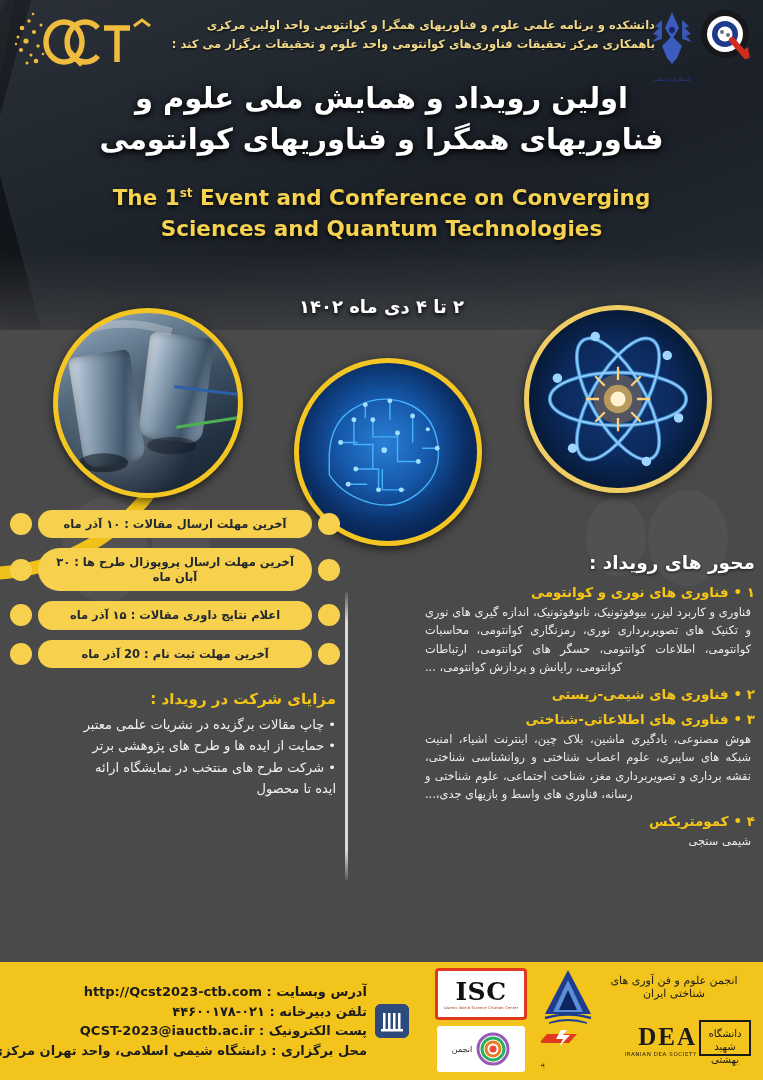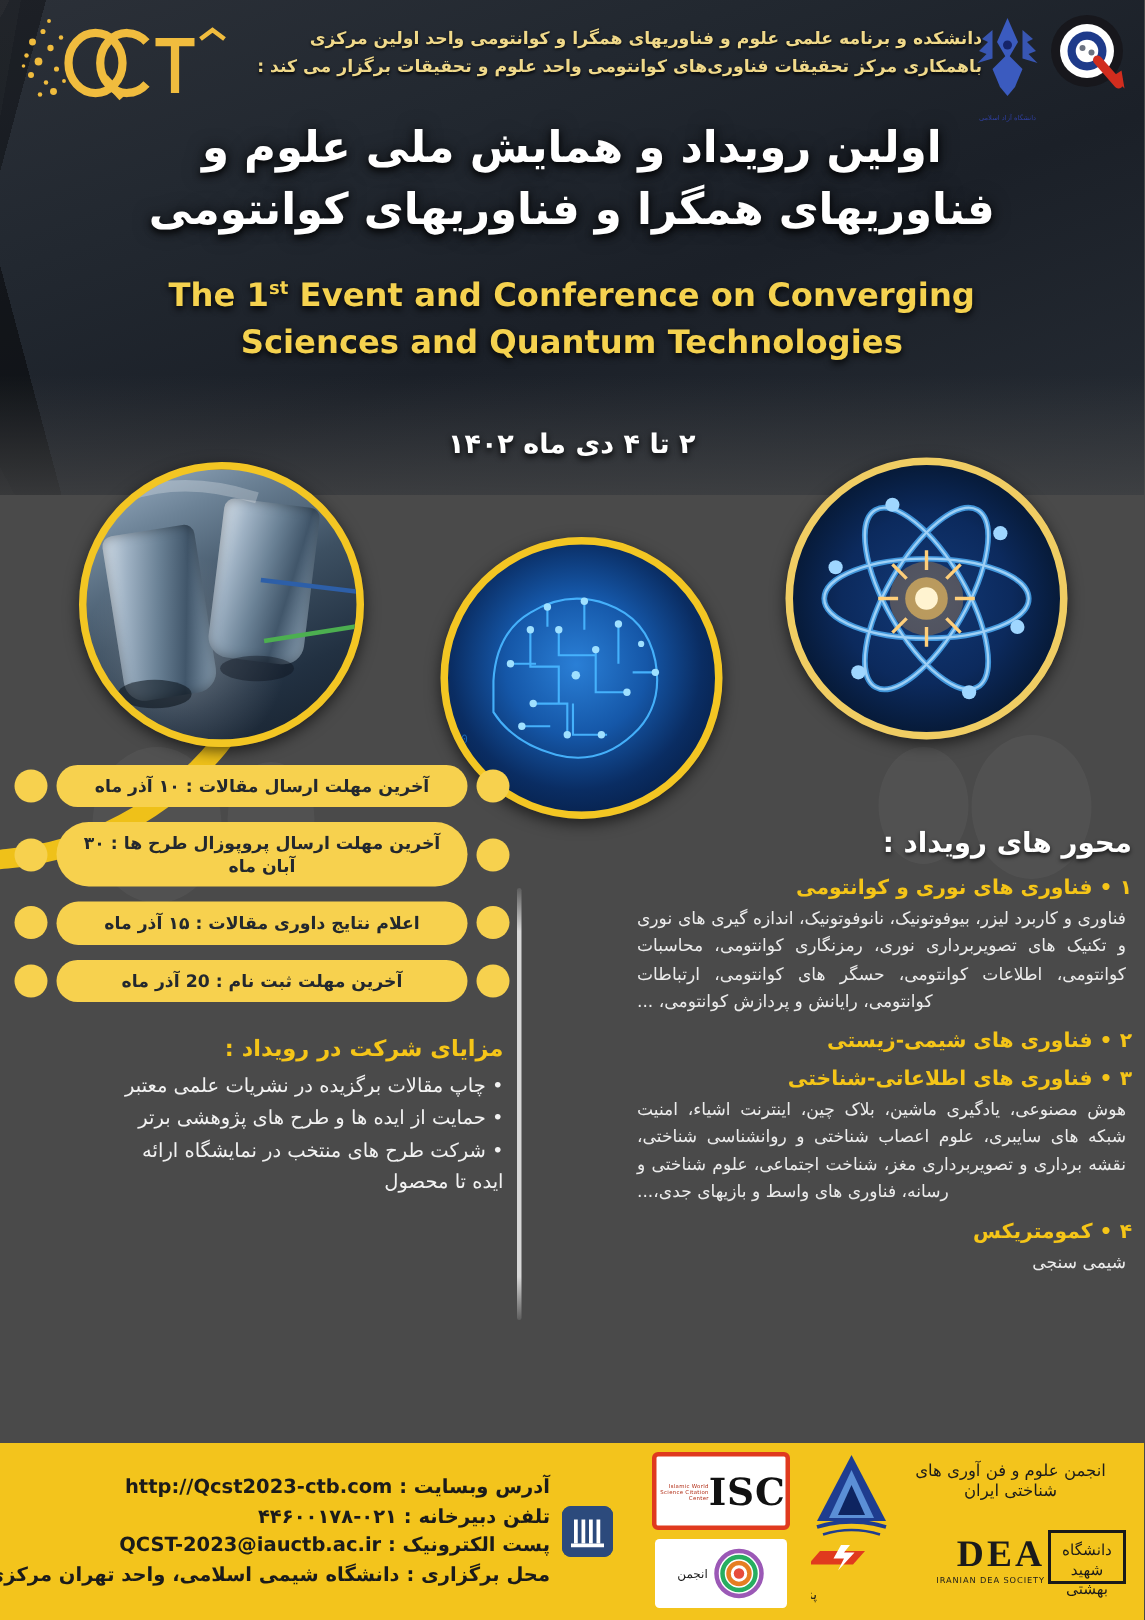--- a/index.html
+++ b/index.html
@@ -82,7 +82,7 @@
   .en-title sup { font-size:12px; vertical-align:super; }
   
   .fa-date {
-    position:absolute; left:0; top:286px; width:763px; z-index:6;
+    position:absolute; left:0; top:296px; width:763px; z-index:6;
     text-align:center; direction:rtl; color:#ffffff;
     font-size:18px; font-weight:bold;
     text-shadow:0 2px 4px rgba(0,0,0,.95);

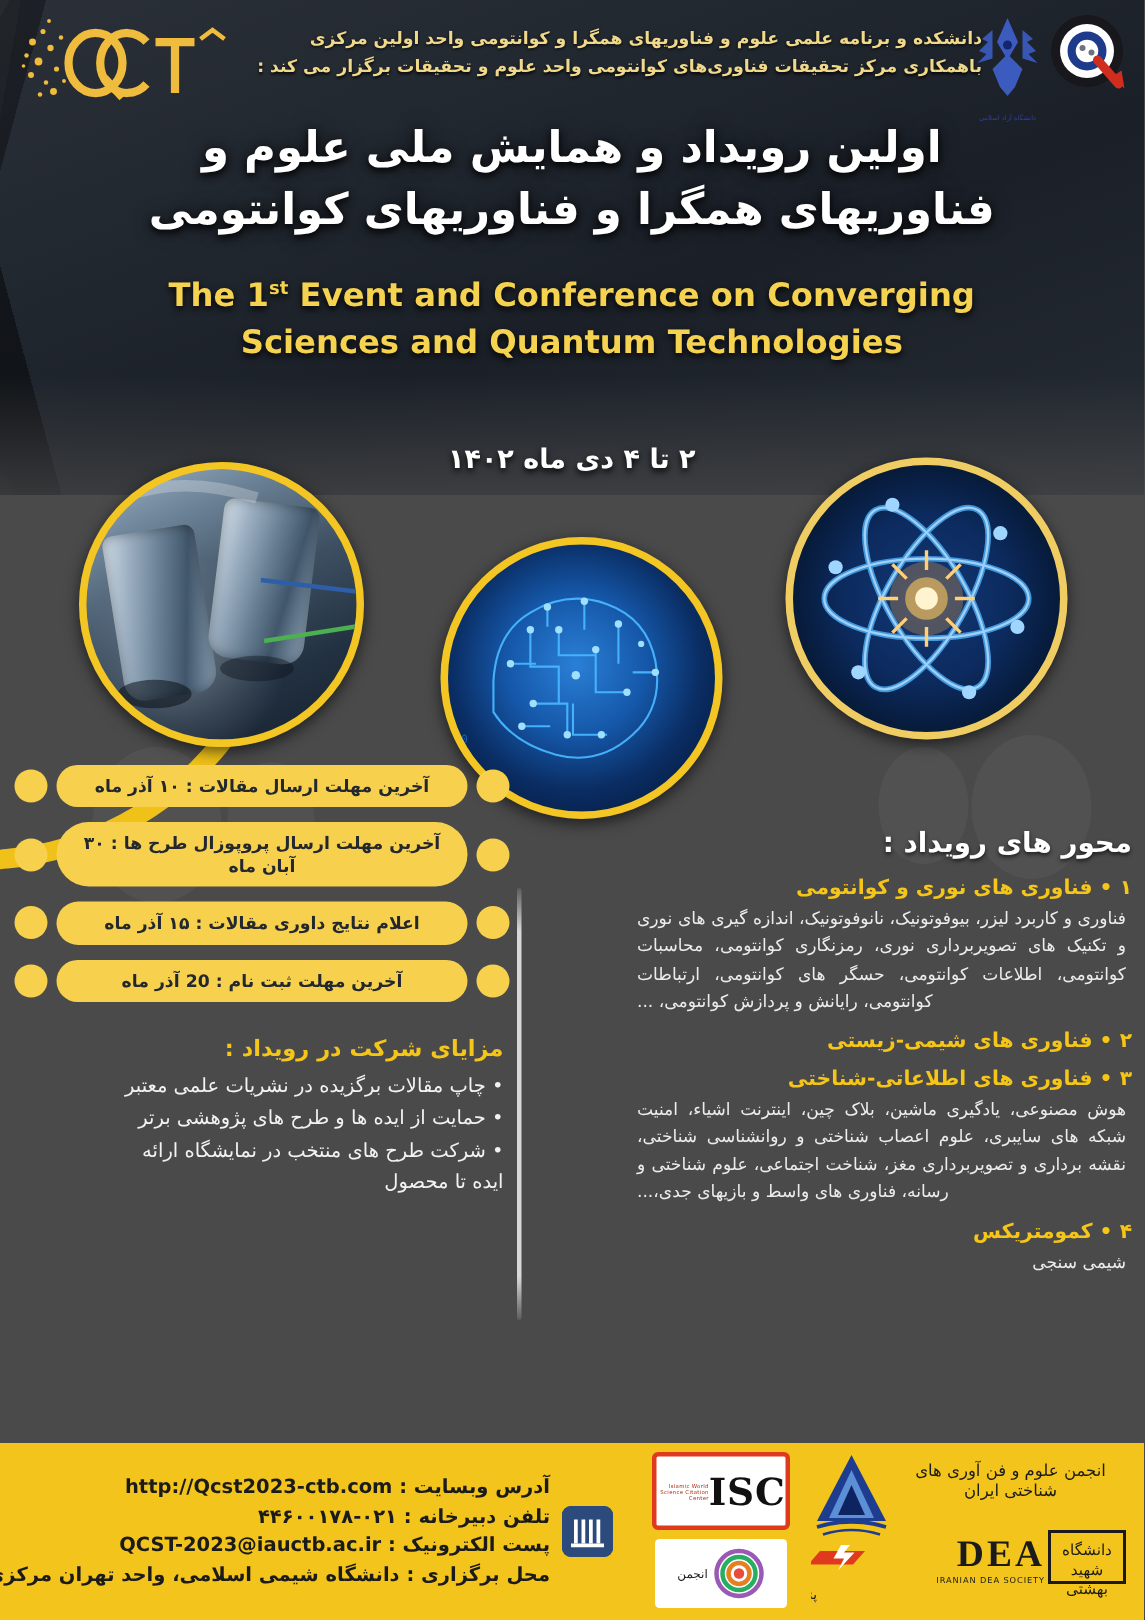--- a/index.html
+++ b/index.html
@@ -172,7 +172,7 @@
 
   .isc-box { left:12px; top:6px; width:92px; height:52px;
              background:#fff; border:3px solid #e03a1e; border-radius:4px;
-             display:flex; flex-direction:row; align-items:center; justify-content:center; }
+             display:flex; flex-direction:column; align-items:center; justify-content:center; }
   .isc-box .isc-txt { font-family:"DejaVu Serif","Liberation Serif",serif;
                       font-size:25px; font-weight:bold; color:#111; letter-spacing:.5px; line-height:1; }
   .isc-box .isc-sub { font-size:3.6px; color:#b02a12; margin-top:2px; letter-spacing:.2px; }

